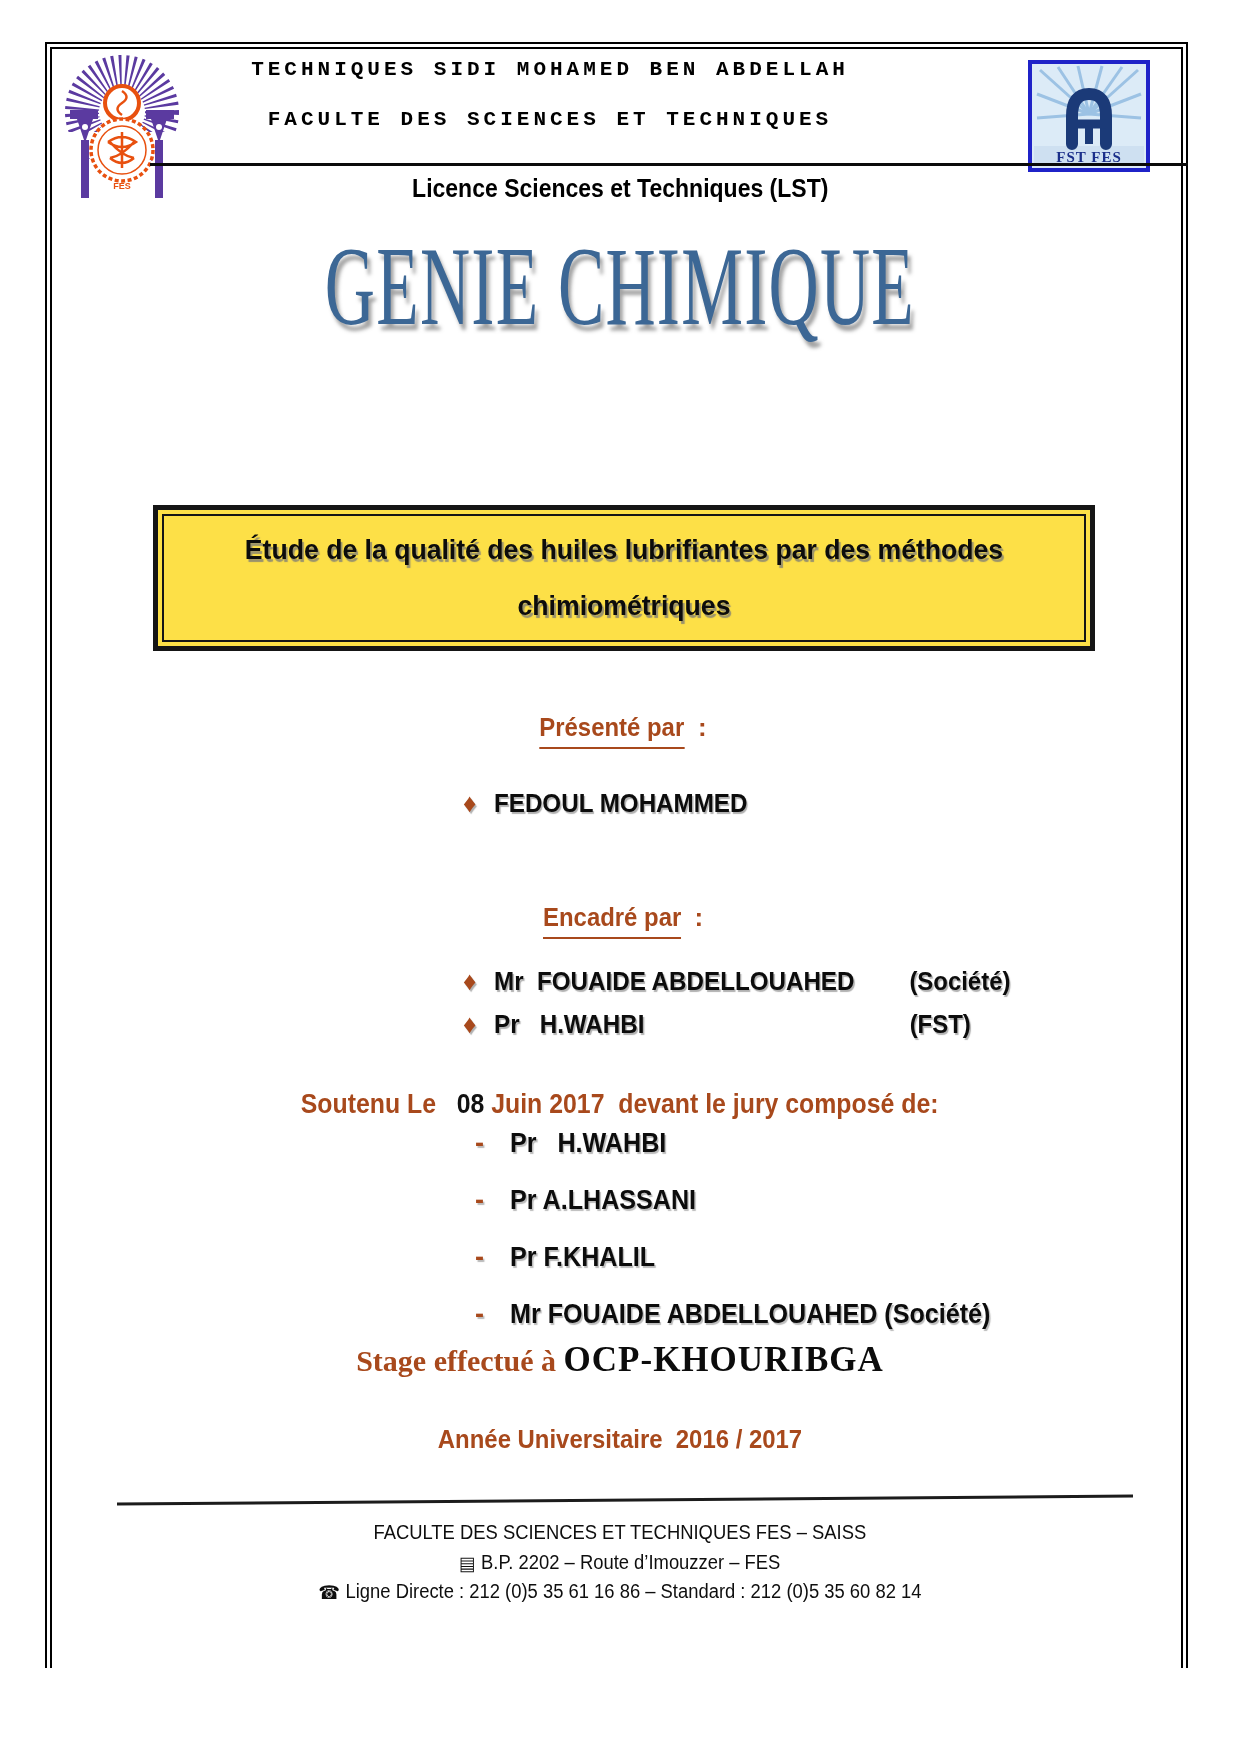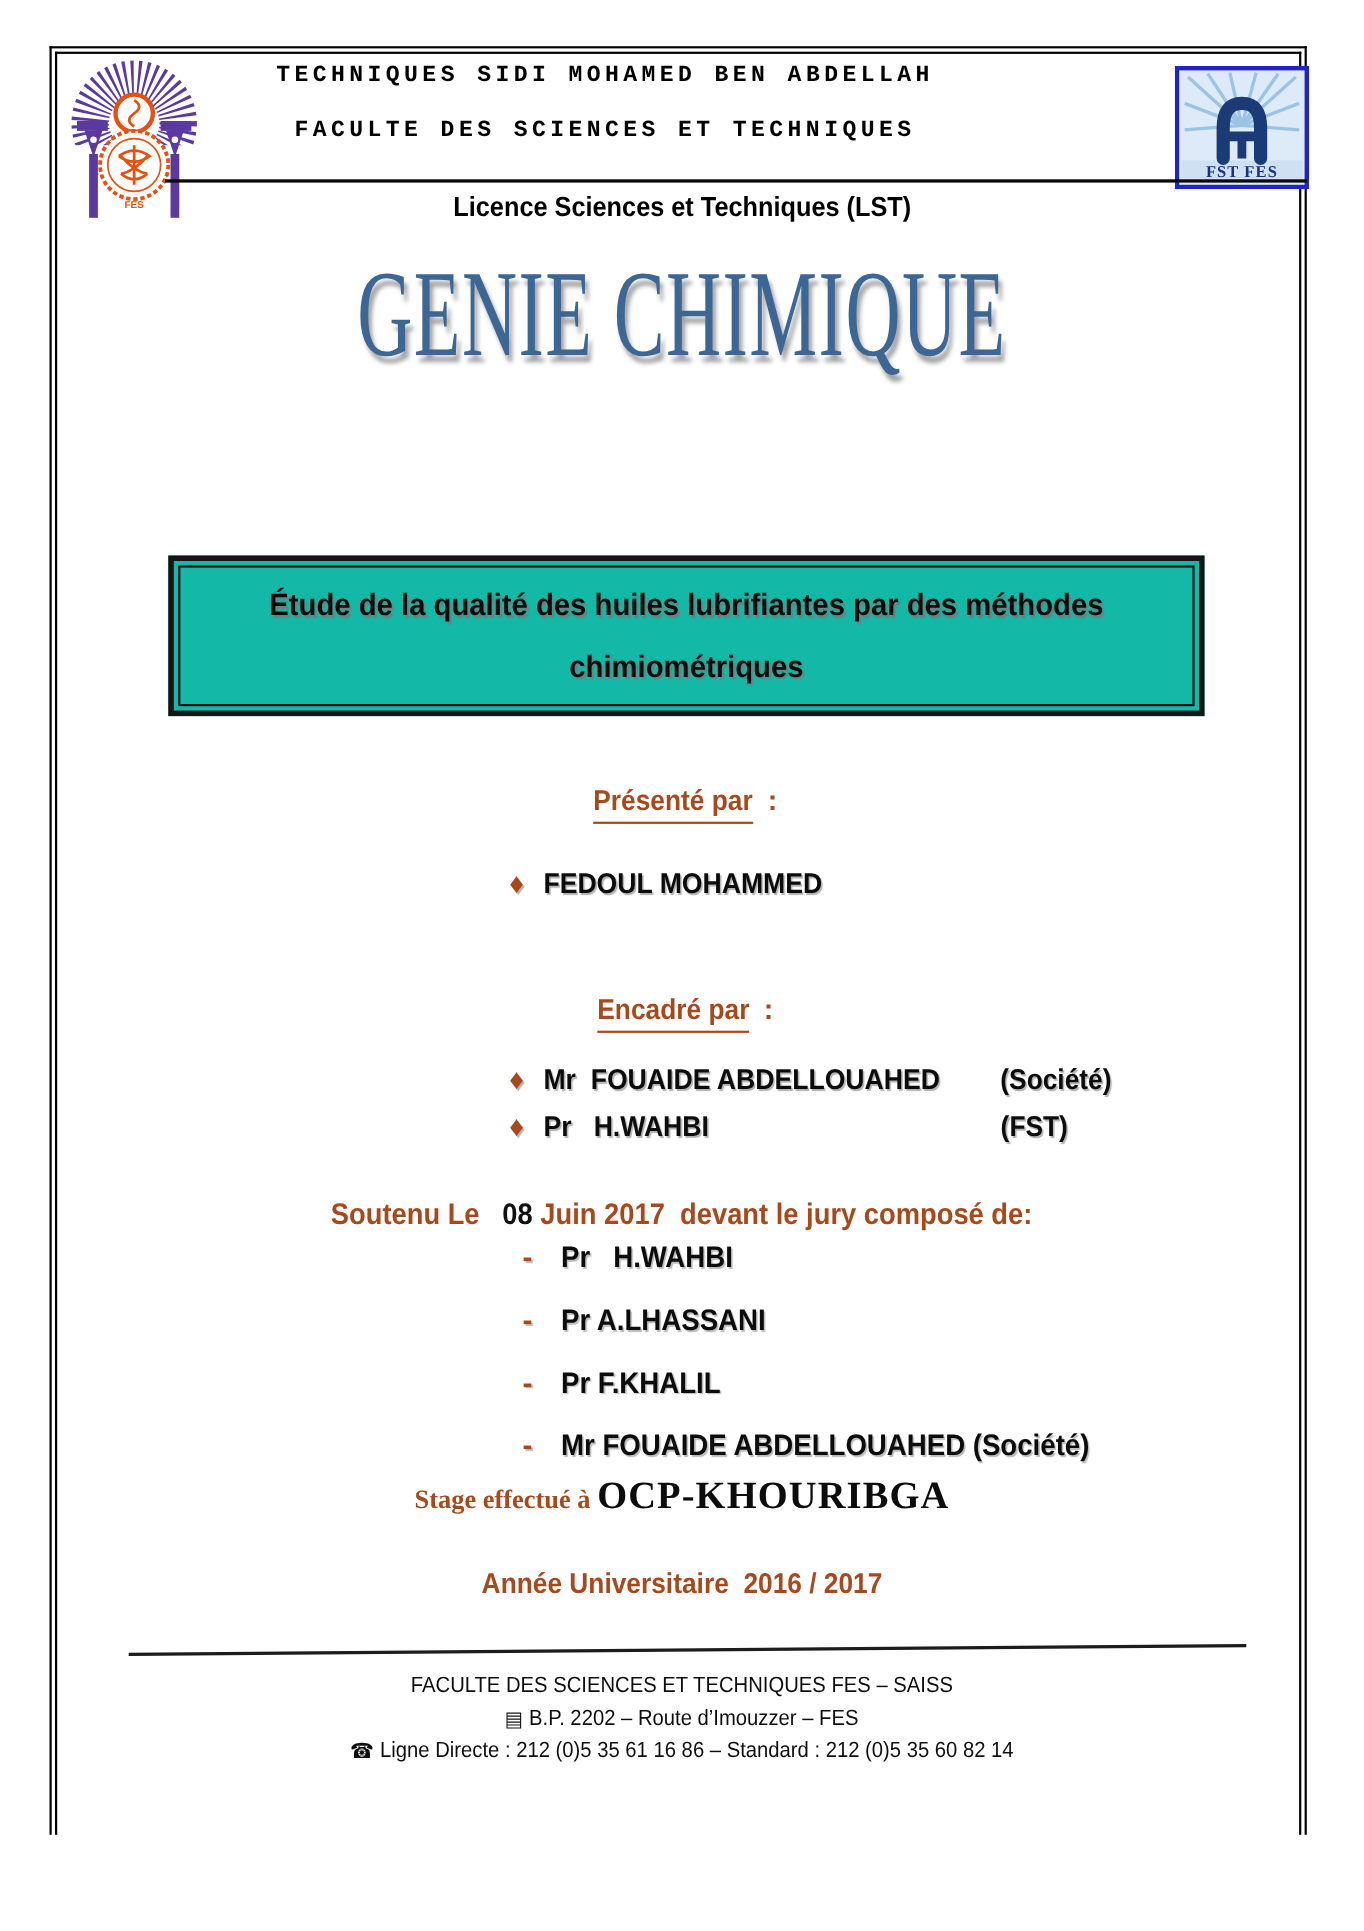--- a/index.html
+++ b/index.html
@@ -15,7 +15,7 @@
 
   
   .logo-left{position:absolute;left:58px;top:46px;width:128px;height:158px;}
-  .logo-right{position:absolute;left:1028px;top:60px;width:122px;height:112px;margin-left:40px;}
+  .logo-right{position:absolute;left:1028px;top:60px;width:122px;height:112px;}
   .logo-right .caption{position:absolute;left:0;right:0;bottom:6px;text-align:center;
         font-family:"Liberation Serif",serif;font-weight:bold;font-size:15px;
         letter-spacing:1px;color:#1b2f8a;}

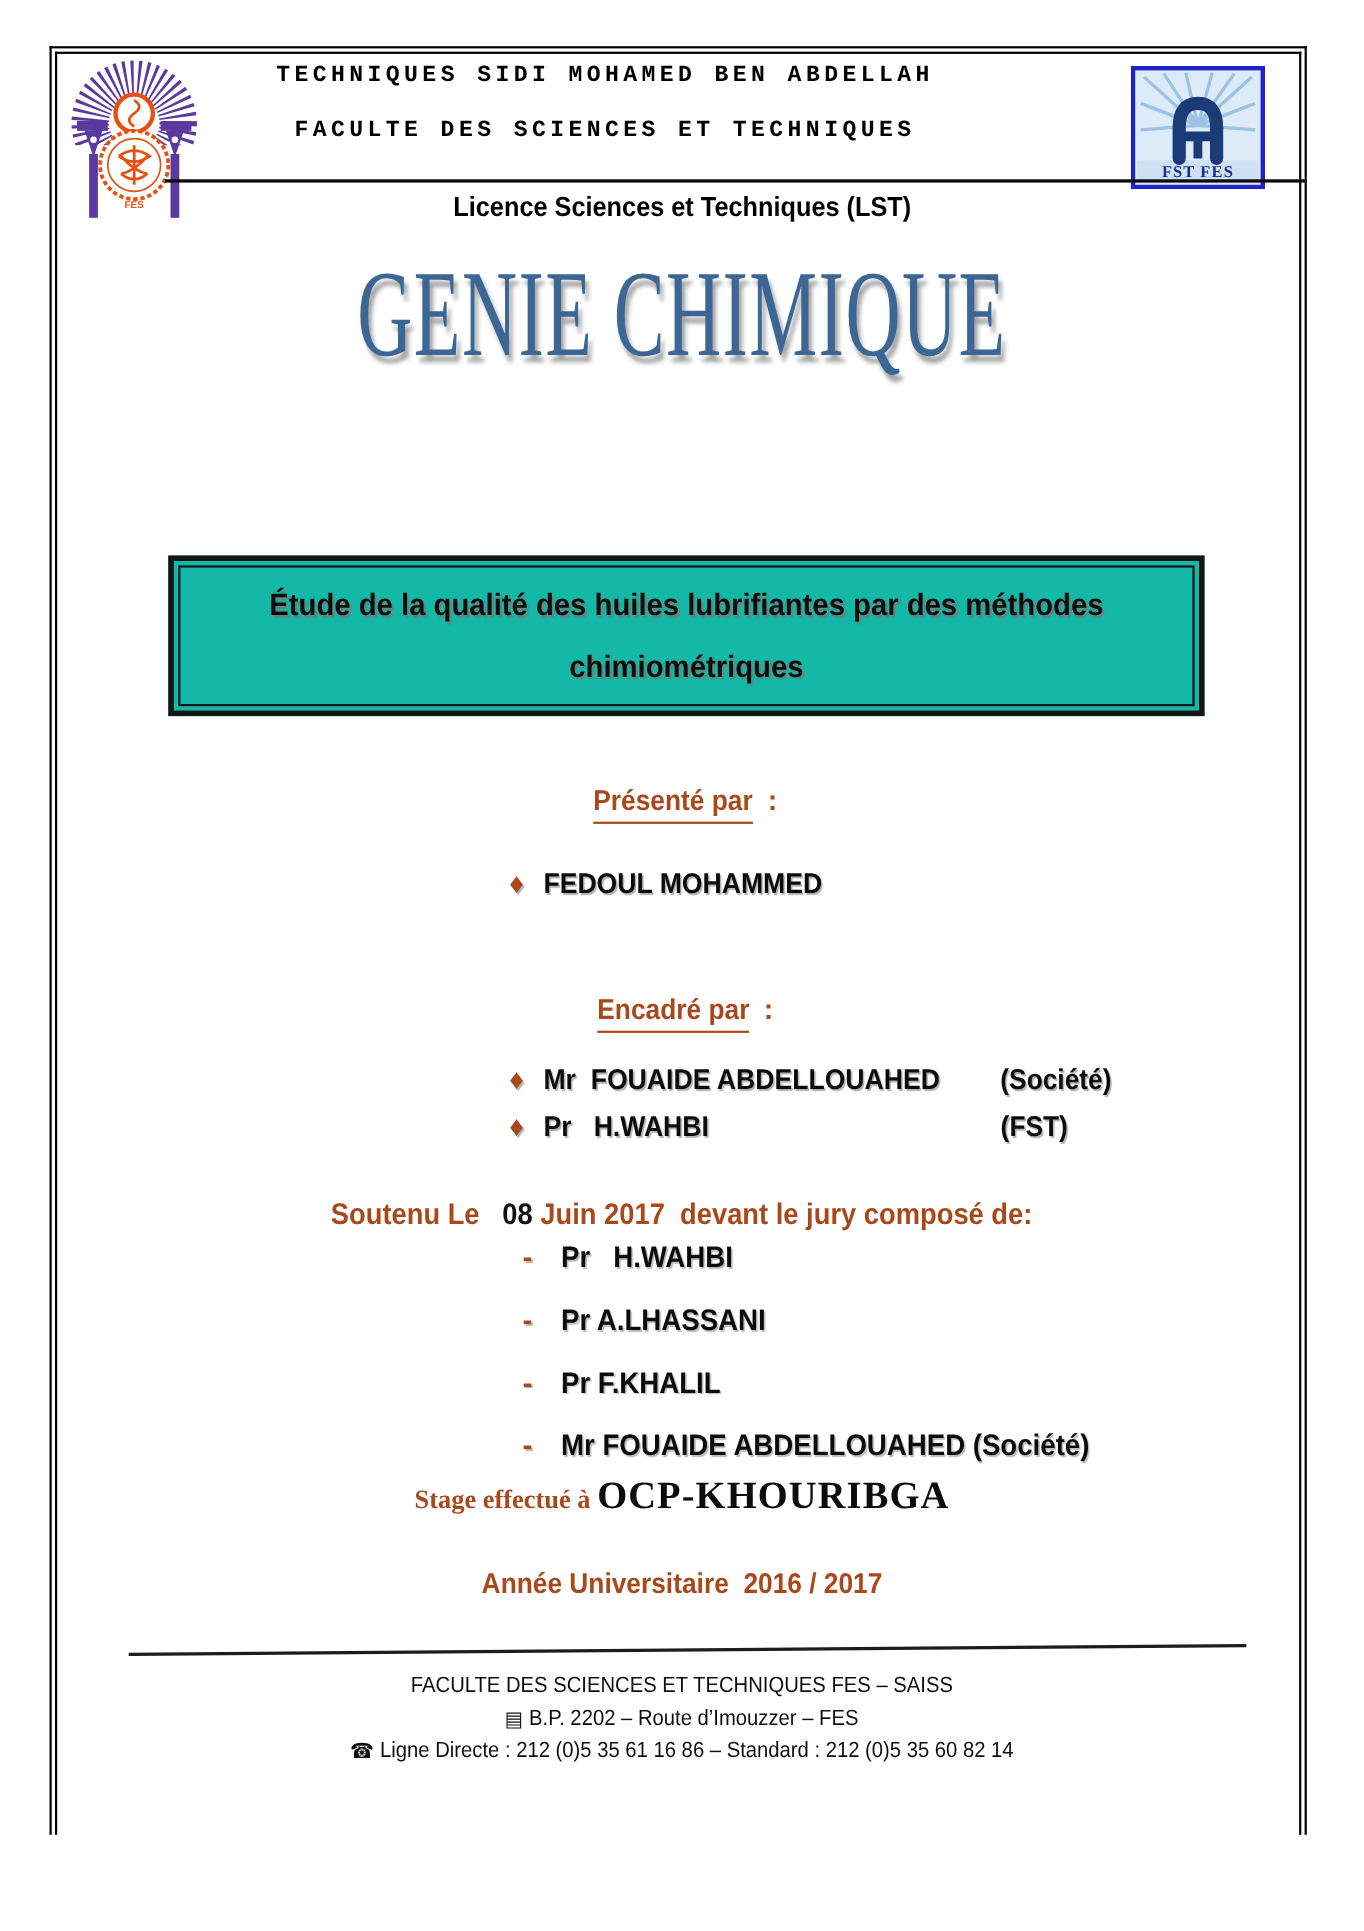--- a/index.html
+++ b/index.html
@@ -42,7 +42,7 @@
         border-bottom:3px solid #a8491c;padding-bottom:3px;}
 
   .title-box-outer{position:absolute;left:153px;top:505px;width:942px;box-sizing:border-box;
-        border:5px solid #151515;padding:4px;background:#14b8a6;}
+        border:5px solid #151515;padding:4px;background:#fde047;}
   .title-box-inner{border:2px solid #151515;min-height:116px;display:flex;
         align-items:center;justify-content:center;text-align:center;padding:6px 30px;box-sizing:border-box;}
   .title-box-inner .t{font-size:28px;font-weight:bold;line-height:2.0;color:#0c0c0c;

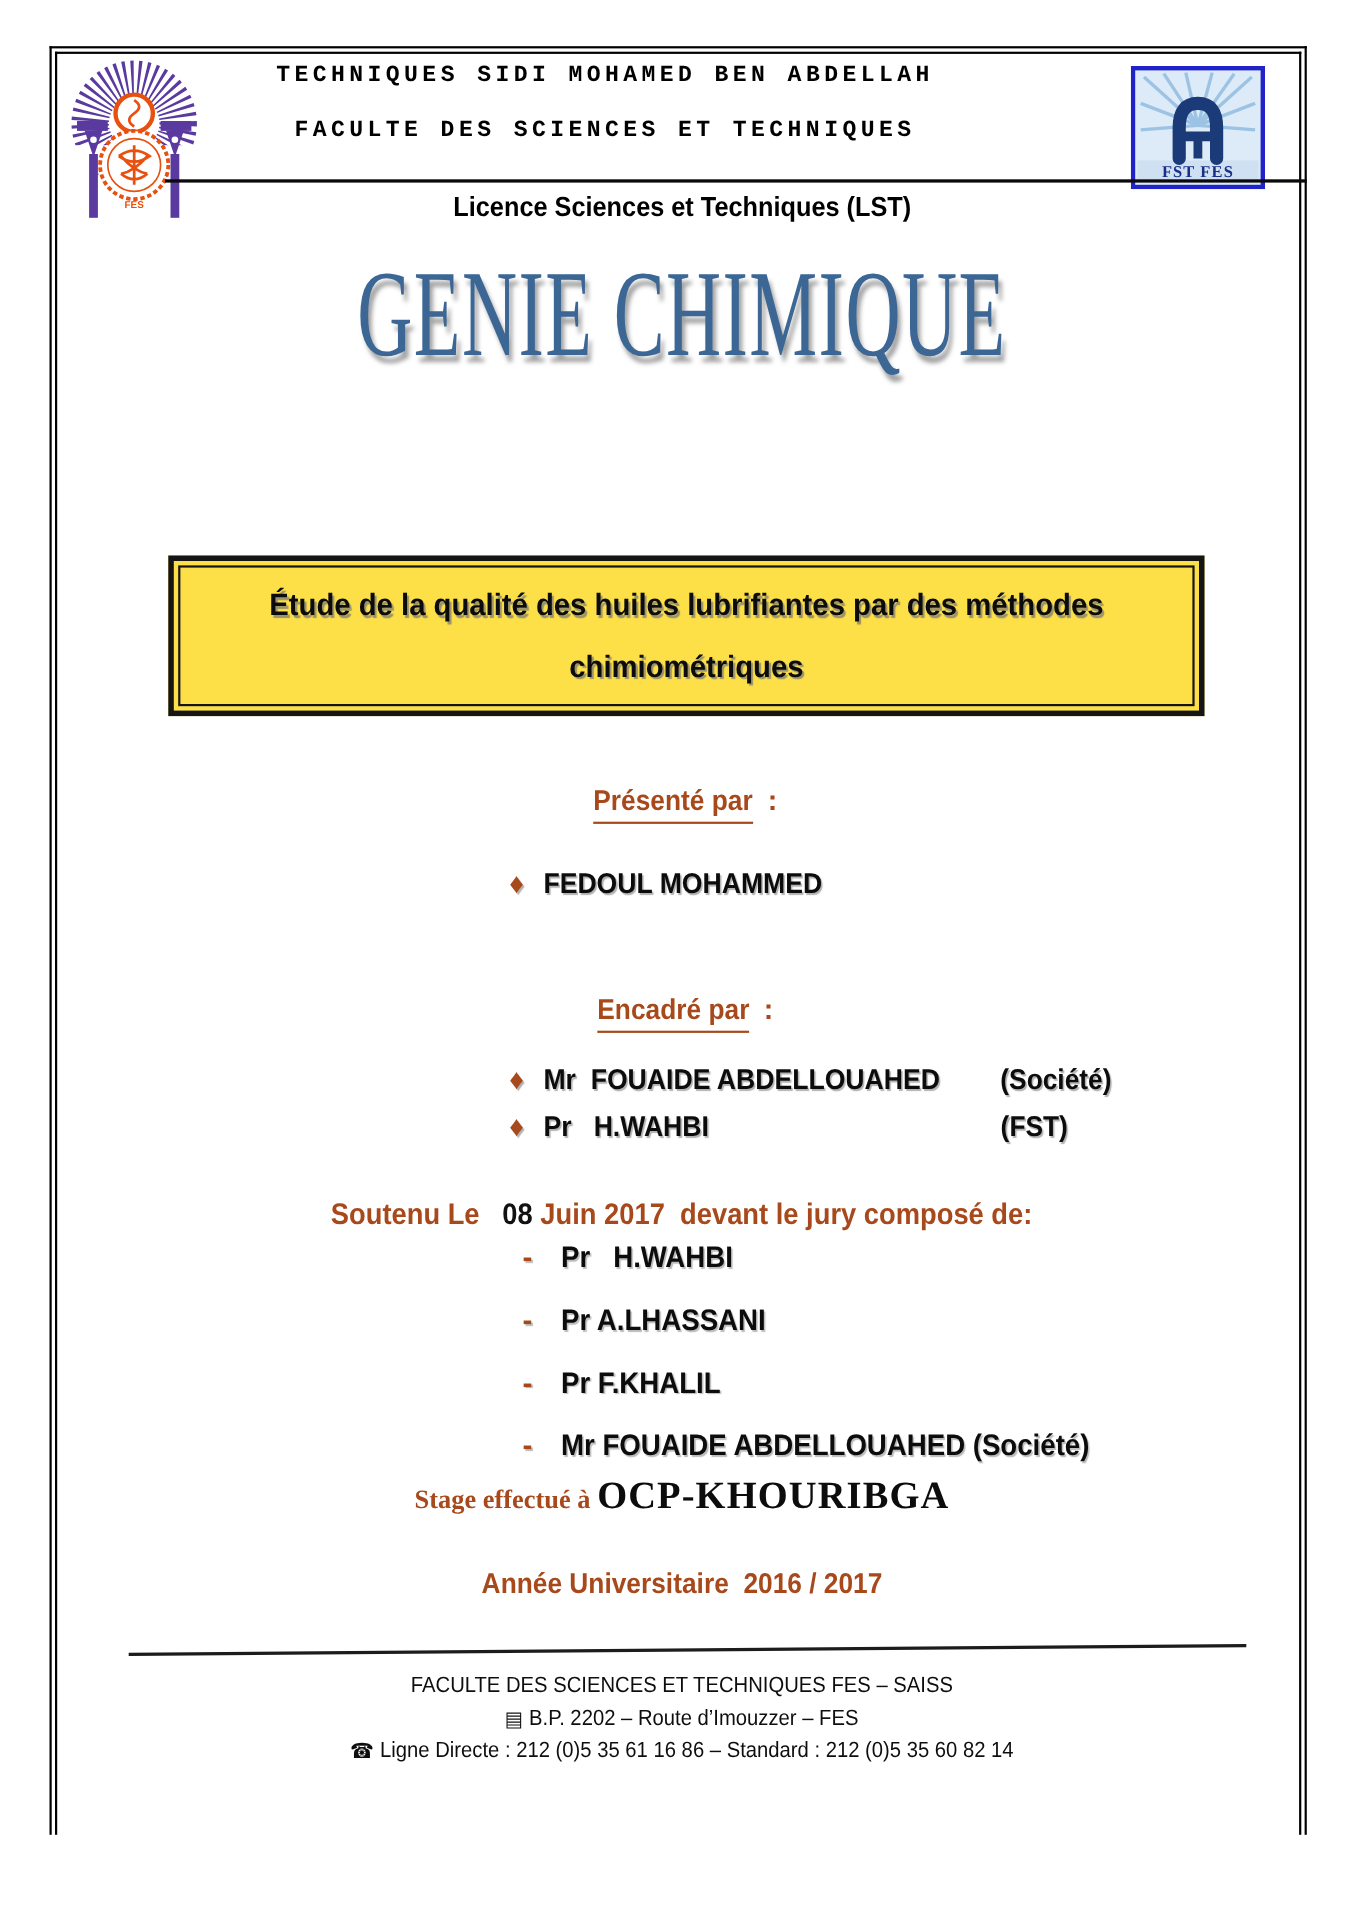--- a/index.html
+++ b/index.html
@@ -75,7 +75,7 @@
 
   .stage{position:absolute;left:95px;top:1340px;width:1050px;text-align:center;
         font-family:"Liberation Serif",serif;font-weight:bold;}
-  .stage .lbl{color:#a8491c;font-size:24px;}
+  .stage .lbl{color:#a8491c;font-size:30px;}
   .stage .org{color:#0c0c0c;font-size:35px;letter-spacing:1px;}
 
   .year{position:absolute;left:95px;top:1424px;width:1050px;text-align:center;

